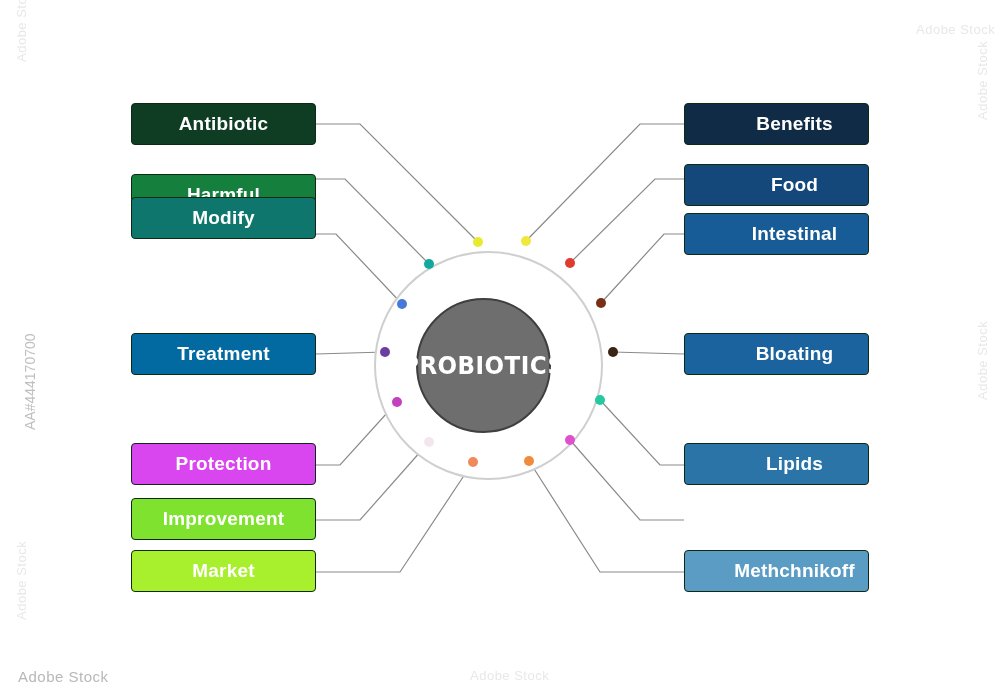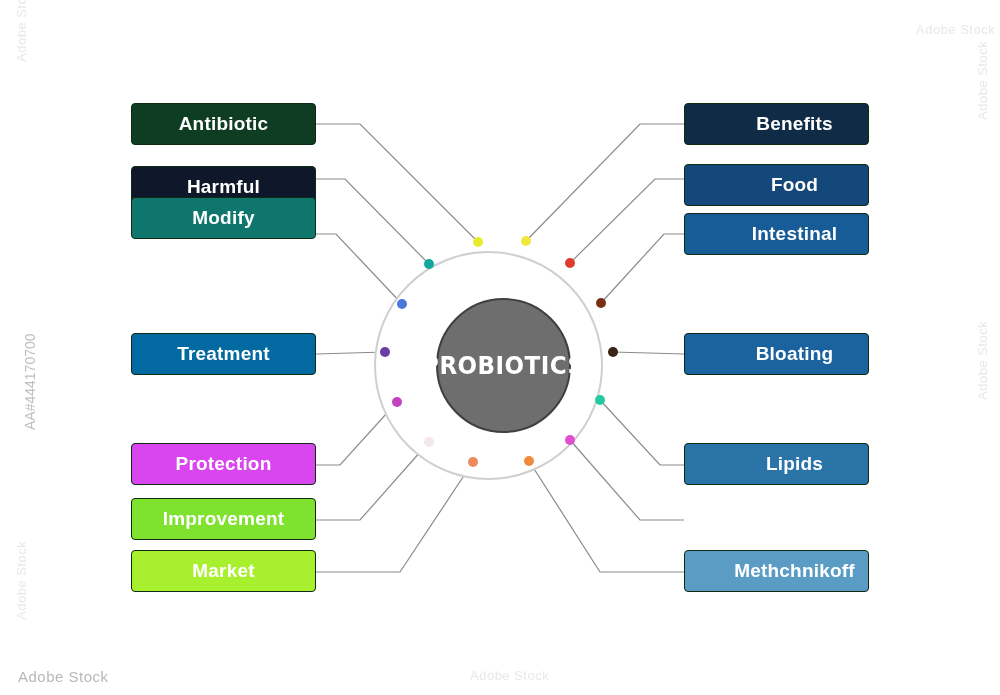--- a/index.html
+++ b/index.html
@@ -109,7 +109,7 @@
   <div class="node left" style="top:103px;background:#0f3d24">
     <span>Antibiotic</span>
   </div>
-  <div class="node left" style="top:166px;background:#0f172a">
+  <div class="node left" style="top:174px;background:#15803d">
     <span>Harmful</span>
   </div>
   <div class="node left" style="top:197px;background:#0f766e">

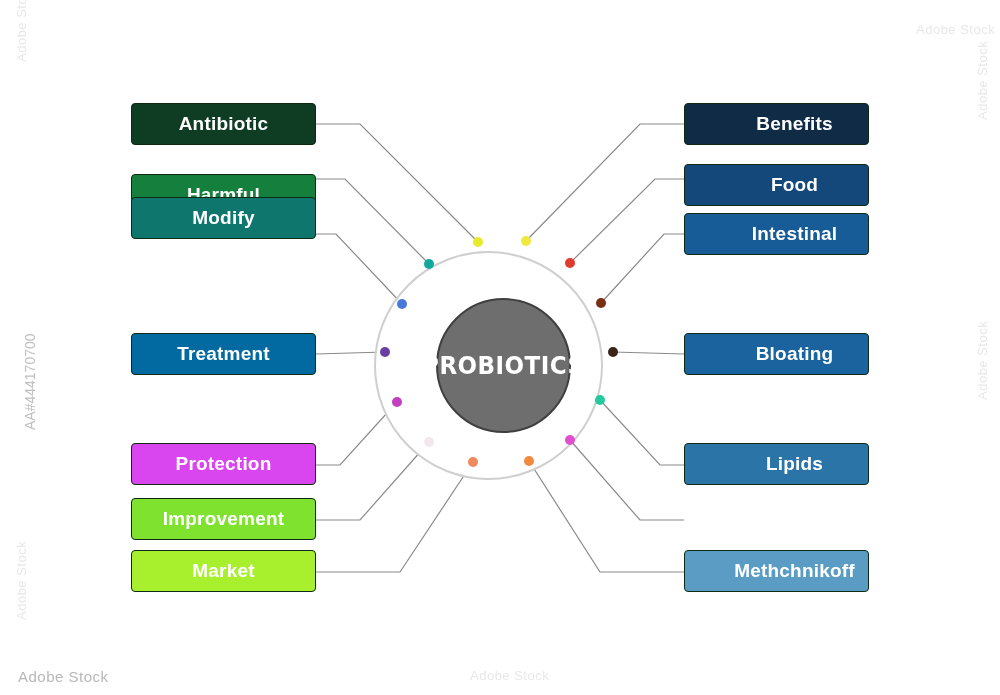--- a/index.html
+++ b/index.html
@@ -38,7 +38,7 @@
     box-sizing:border-box;
   }
   #hub-inner{
-    position:absolute;left:436px;top:298px;width:135px;height:135px;
+    position:absolute;left:416px;top:298px;width:135px;height:135px;
     border-radius:50%;background:#6e6e6e;border:2px solid #3f3f3f;
     box-sizing:border-box;display:flex;align-items:center;justify-content:center;
   }

